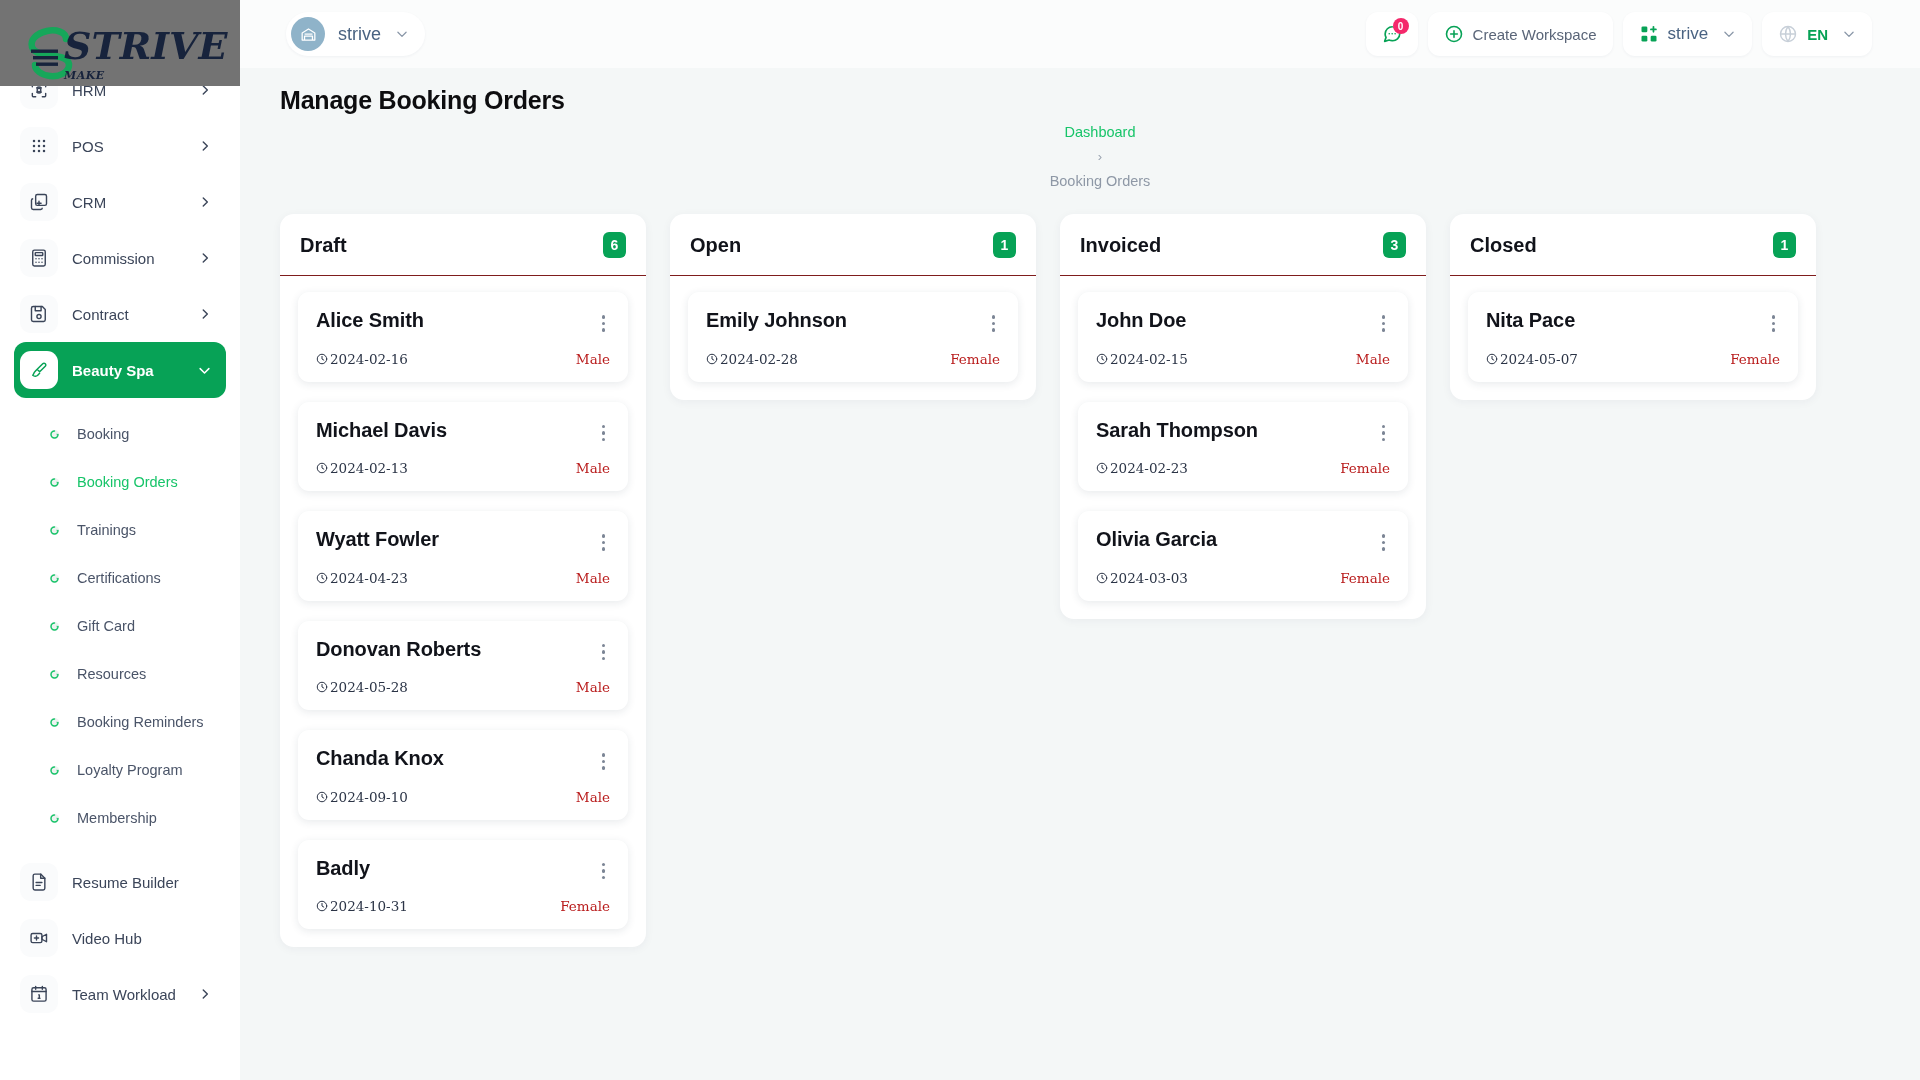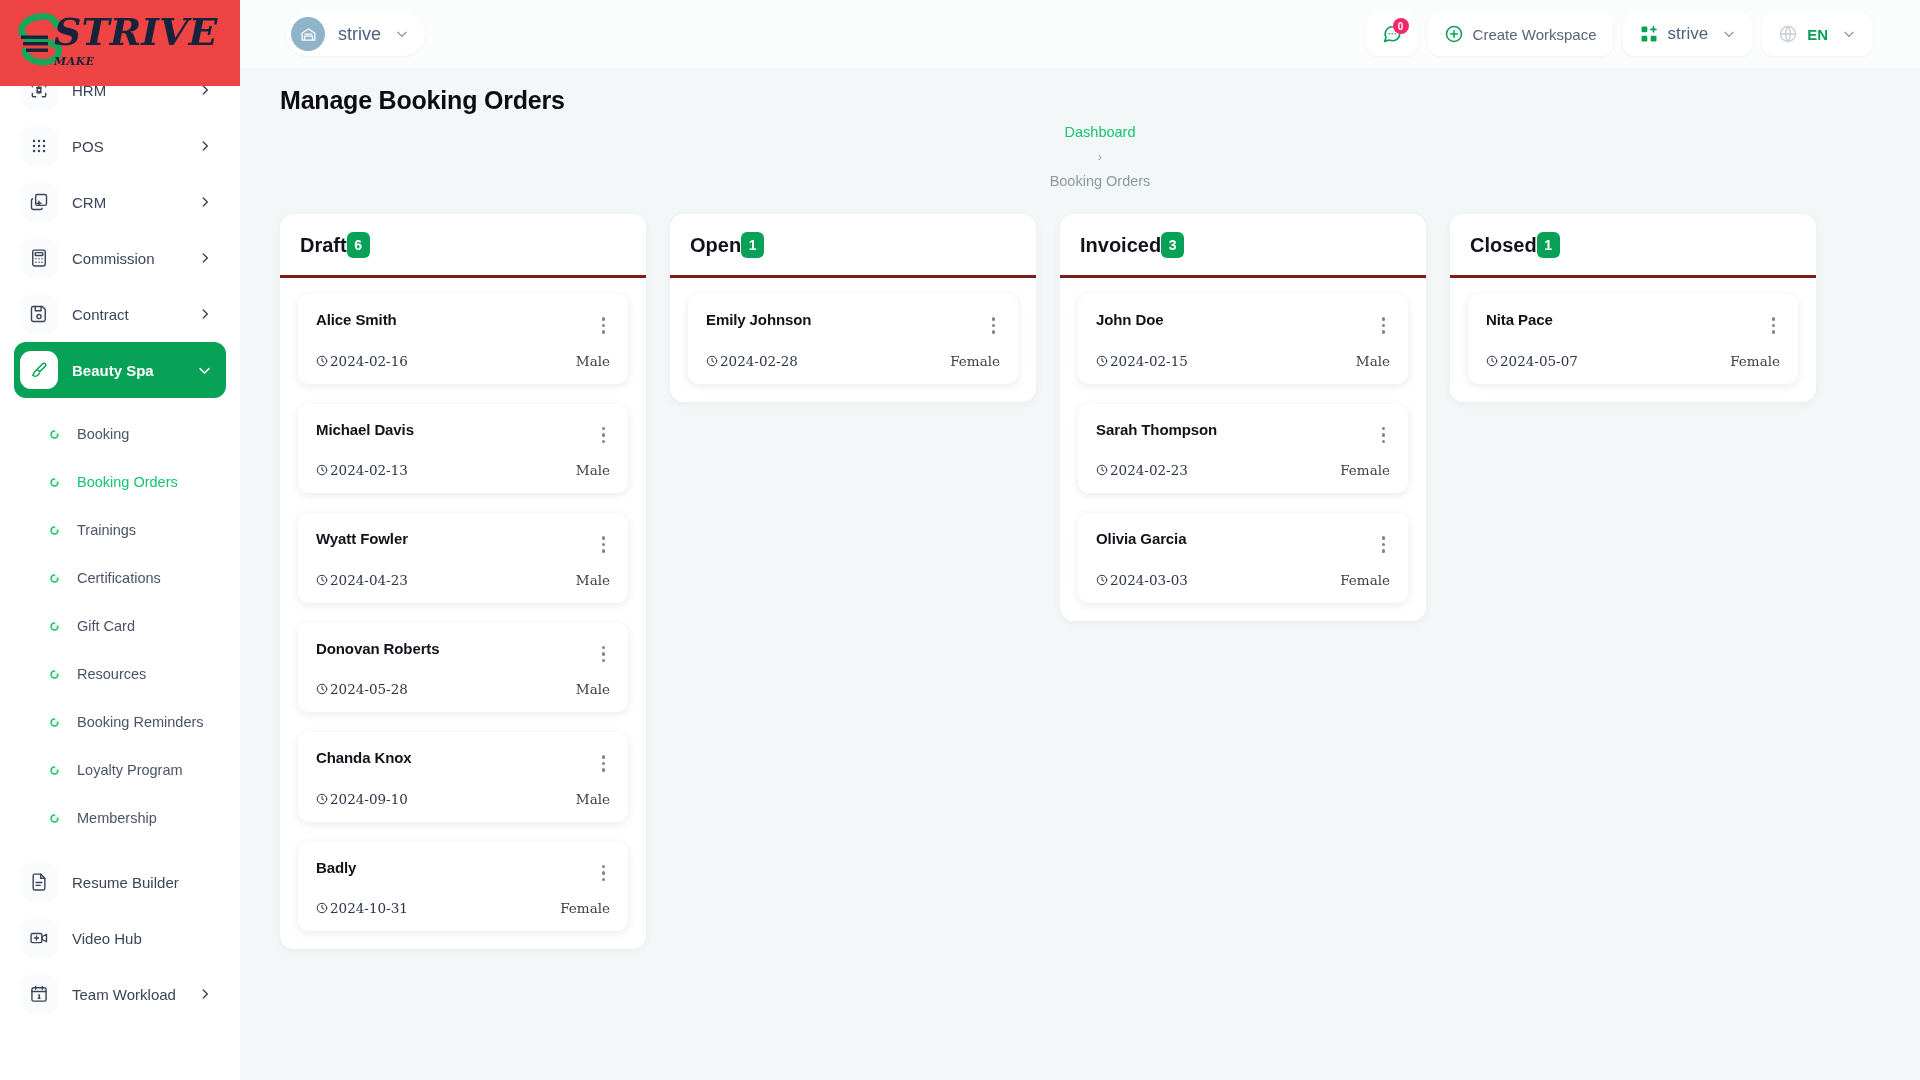--- a/index.html
+++ b/index.html
@@ -21,8 +21,8 @@
   }
   .logo-wrap {
     position: absolute; top: 0; left: 0; width: 240px; height: 86px;
-    background: #ef4444; z-index: 5;
-    display: flex; align-items: center; padding-left: 12px;
+    background: #737373; z-index: 5;
+    display: flex; padding-left: 22px;
   }
   .logo {
     display: flex; align-items: flex-end; position: relative;

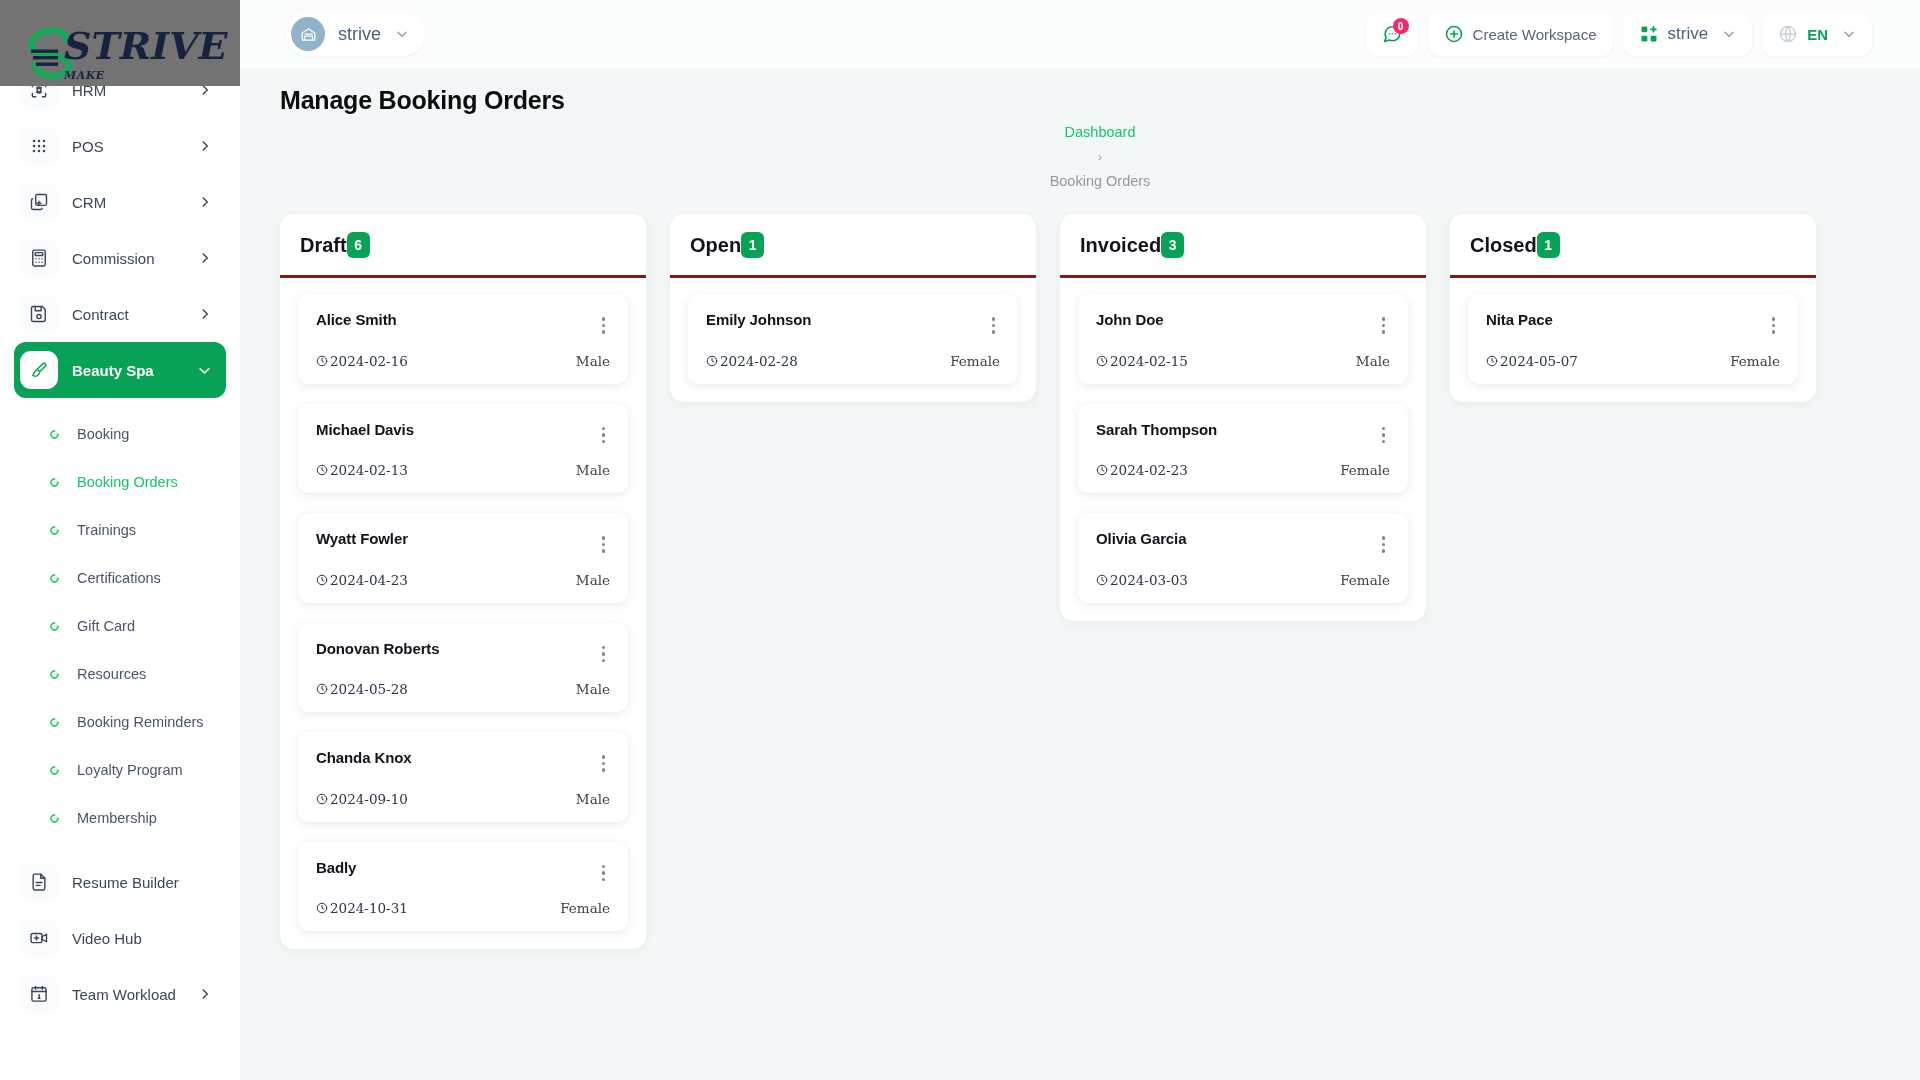--- a/index.html
+++ b/index.html
@@ -166,9 +166,9 @@
     overflow: hidden;
   }
   .col-head {
-    display: flex; align-items: center; justify-content: flex-start;
+    display: flex; align-items: center; justify-content: space-between;
     padding: 18px 20px 17px 20px;
-    border-bottom: 3px solid #7f1d1d;
+    border-bottom: 1px solid #7f1d1d;
   }
   .col-title { font-size: 20px; font-weight: bold; color: #11131a; }
   .col-count {

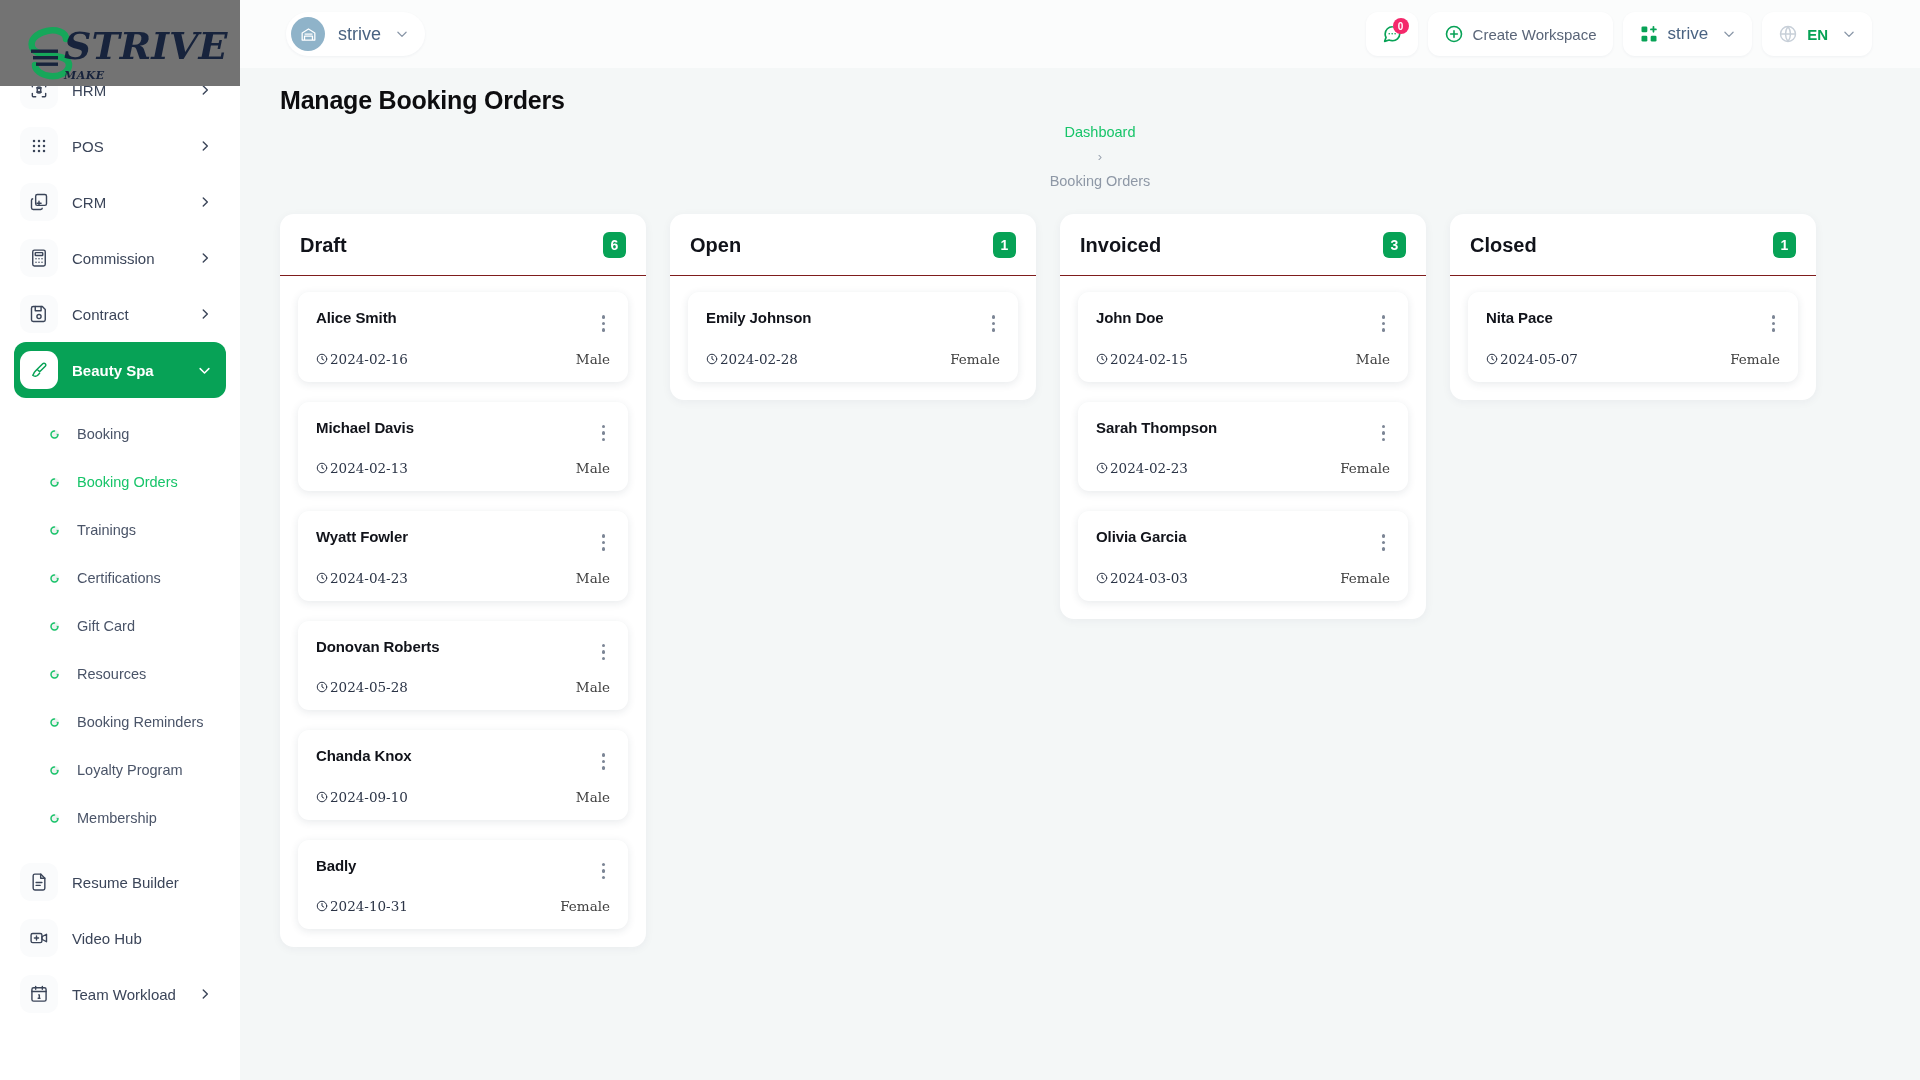--- a/index.html
+++ b/index.html
@@ -187,7 +187,7 @@
     cursor: pointer;
   }
   .card-top { display: flex; align-items: flex-start; justify-content: space-between; }
-  .card-name { font-size: 15px; font-weight: bold; color: #11131a; letter-spacing: -0.1px; }
+  .card-name { font-size: 20px; font-weight: bold; color: #11131a; letter-spacing: -0.1px; }
   .kebab {
     display: flex; flex-direction: column; gap: 3px;
     padding: 4px 5px; cursor: pointer; margin-top: 2px;

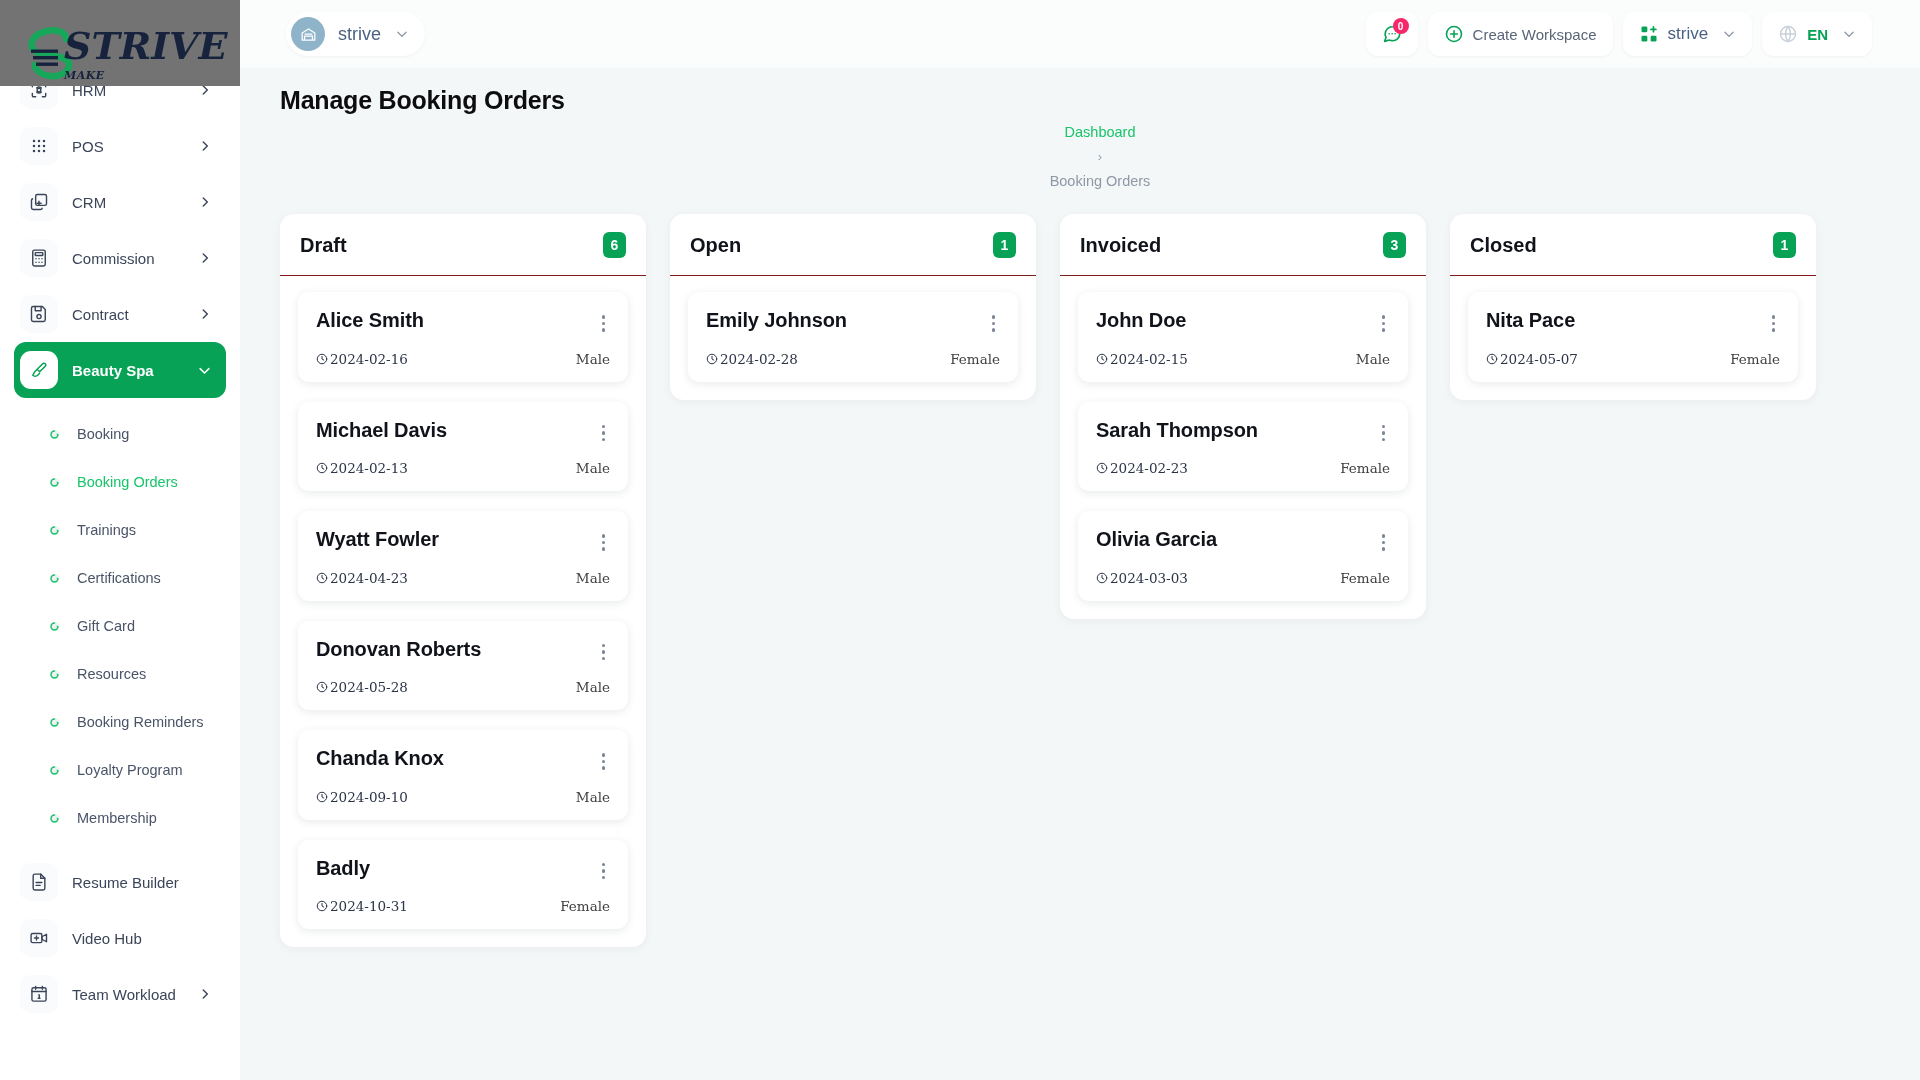--- a/index.html
+++ b/index.html
@@ -207,7 +207,7 @@
   }
   .card-gender {
     font-family: "DejaVu Serif", serif;
-    font-size: 13.5px; color: #404040;
+    font-size: 13.5px; color: #b91c1c;
   }
   svg { display: block; }
 </style>

